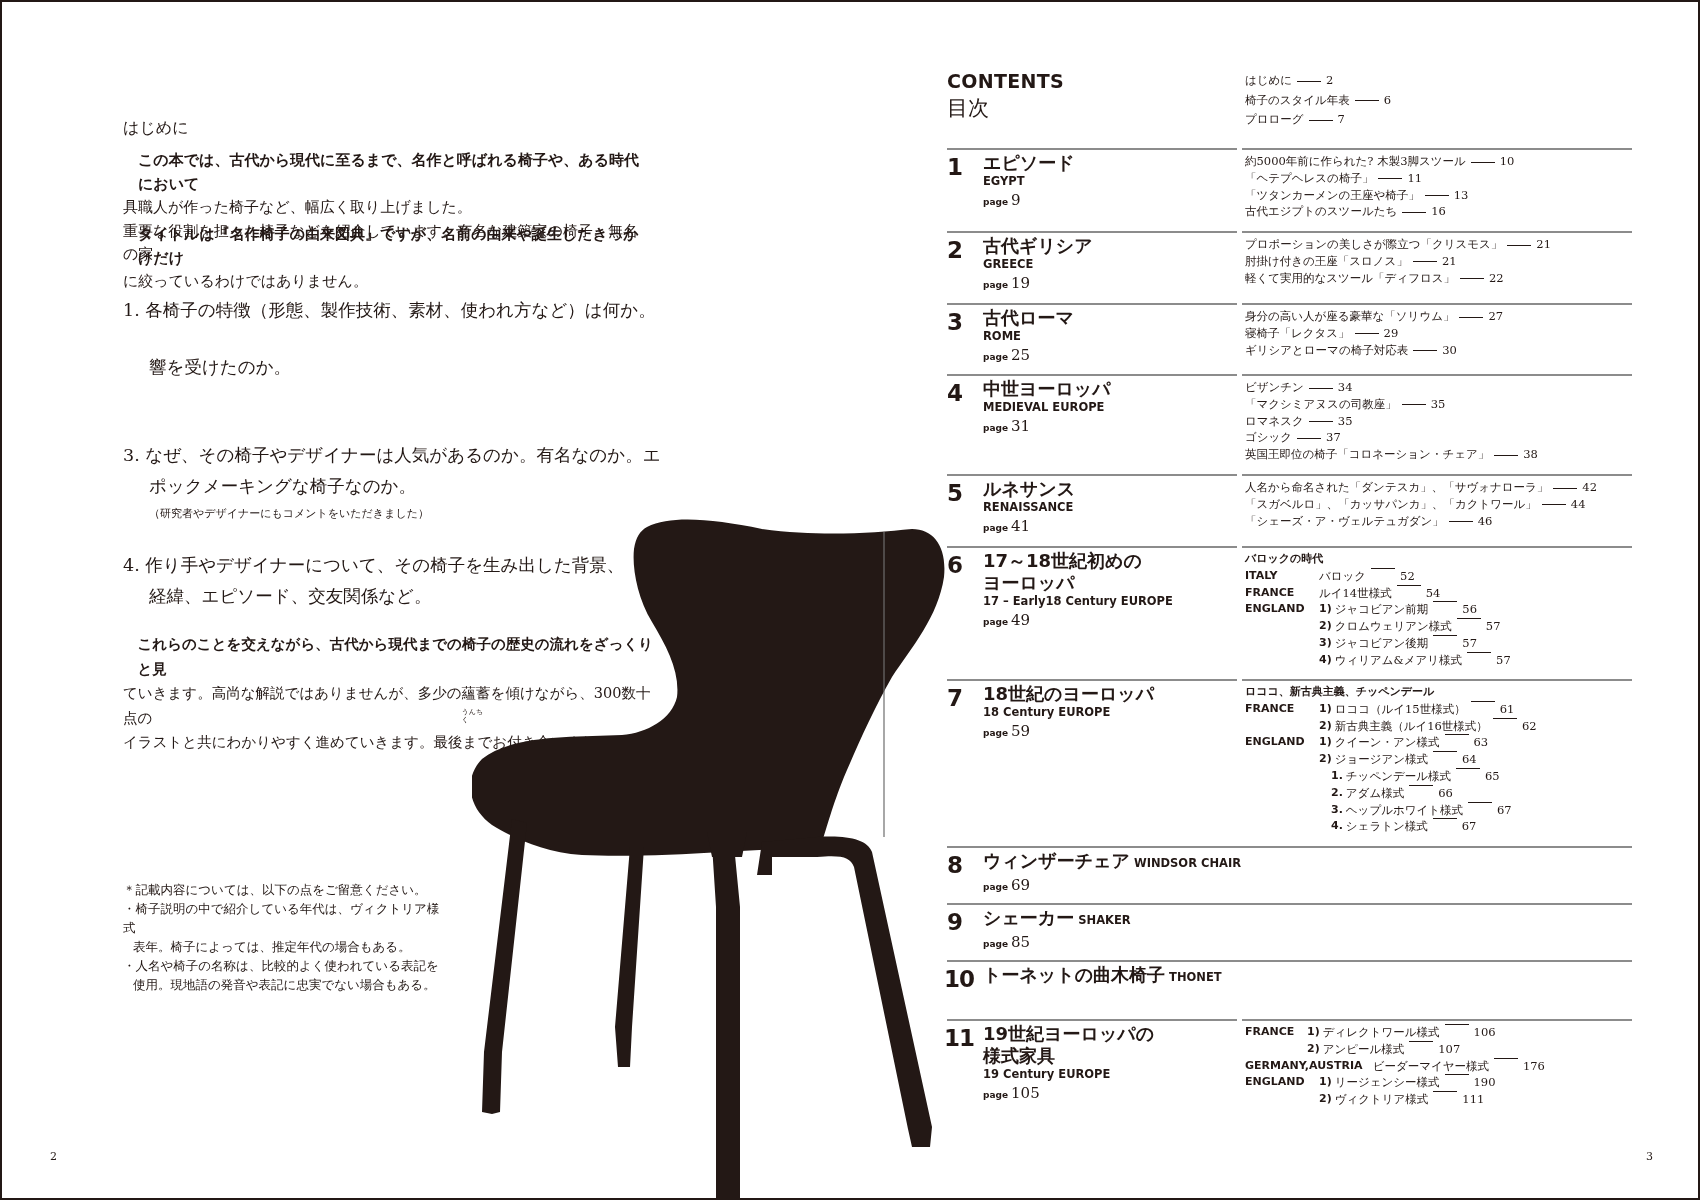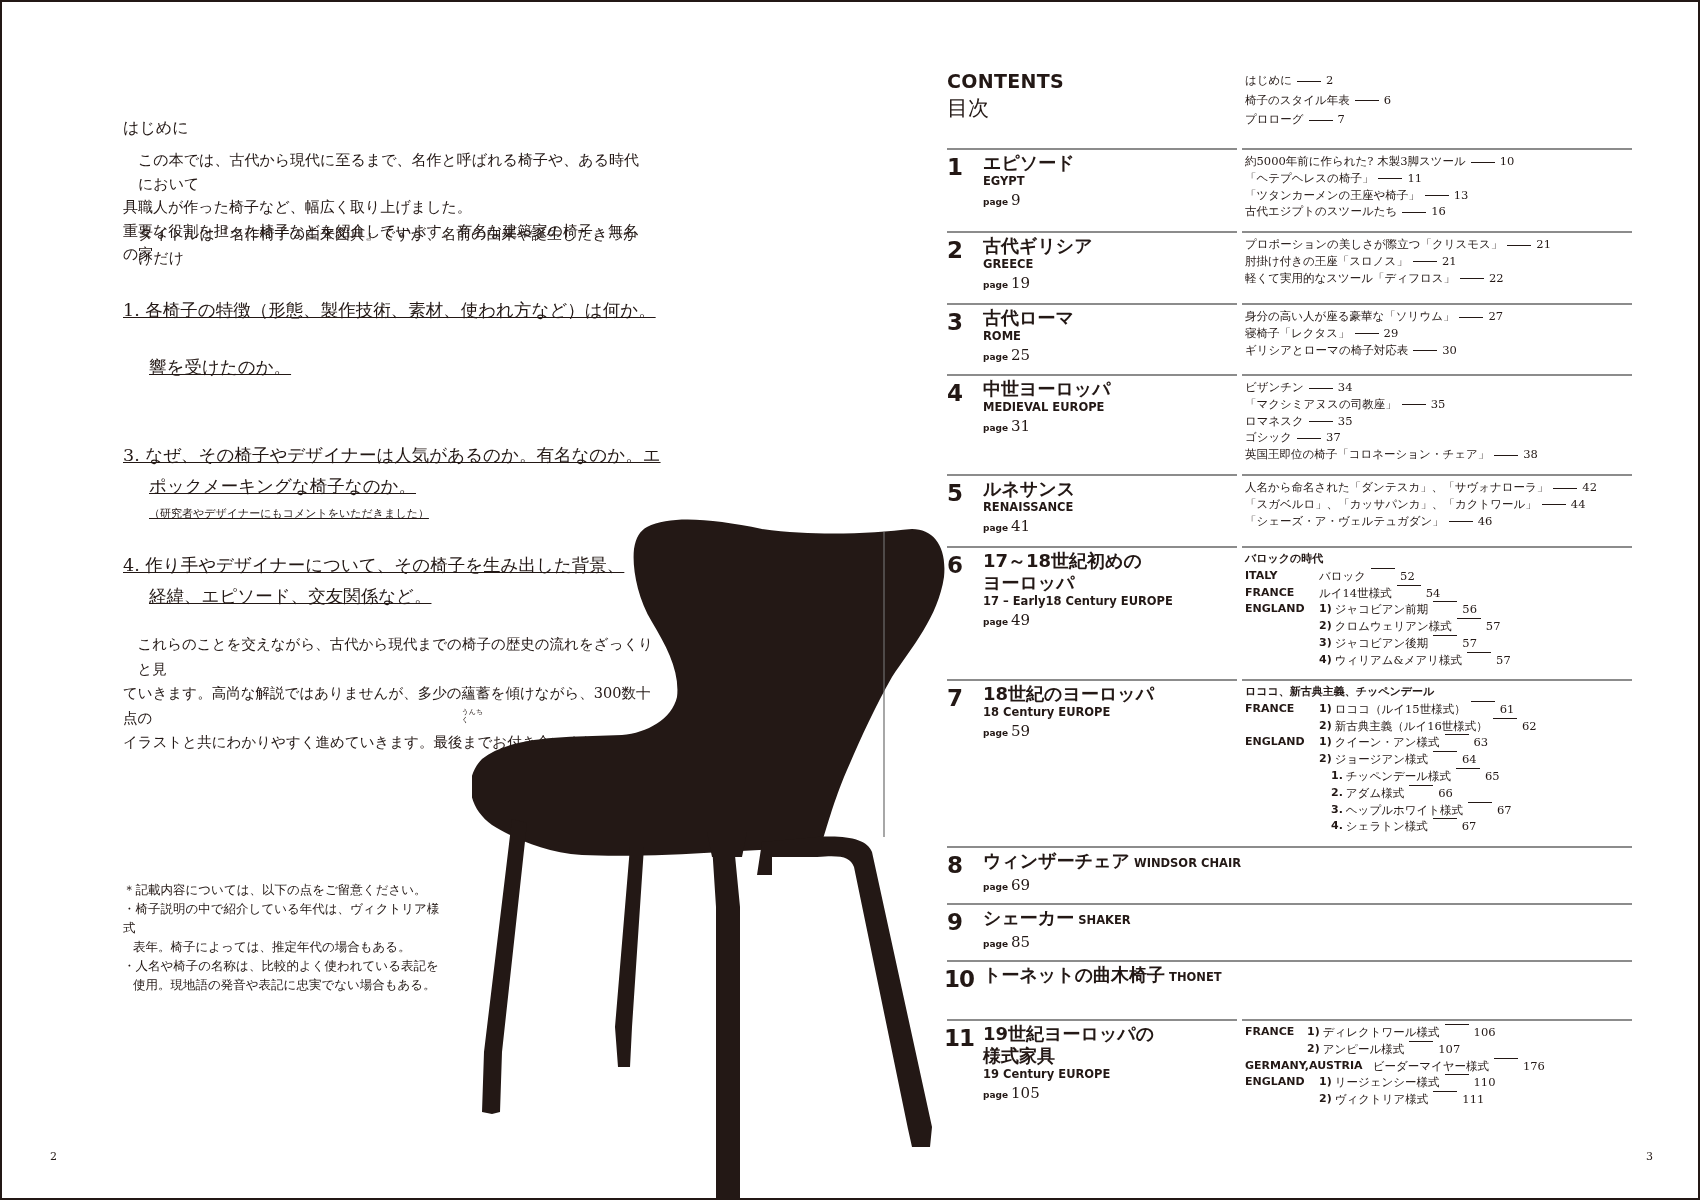--- a/index.html
+++ b/index.html
@@ -10,7 +10,7 @@
   
   .intro-title { position: absolute; left: 121px; top: 116px; font-size: 16px; }
   .para { position: absolute; left: 121px; font-size: 15px; line-height: 23.5px; width: 520px; }
-  .para .indent { padding-left: 1em; }
+  .para .indent { padding-left: 1em; font-weight: bold; }
   .p1 { top: 147px; }
   .p2 { top: 221px; }
   .list { position: absolute; left: 121px; font-size: 17.5px; line-height: 31px; width: 540px; text-decoration: underline; }

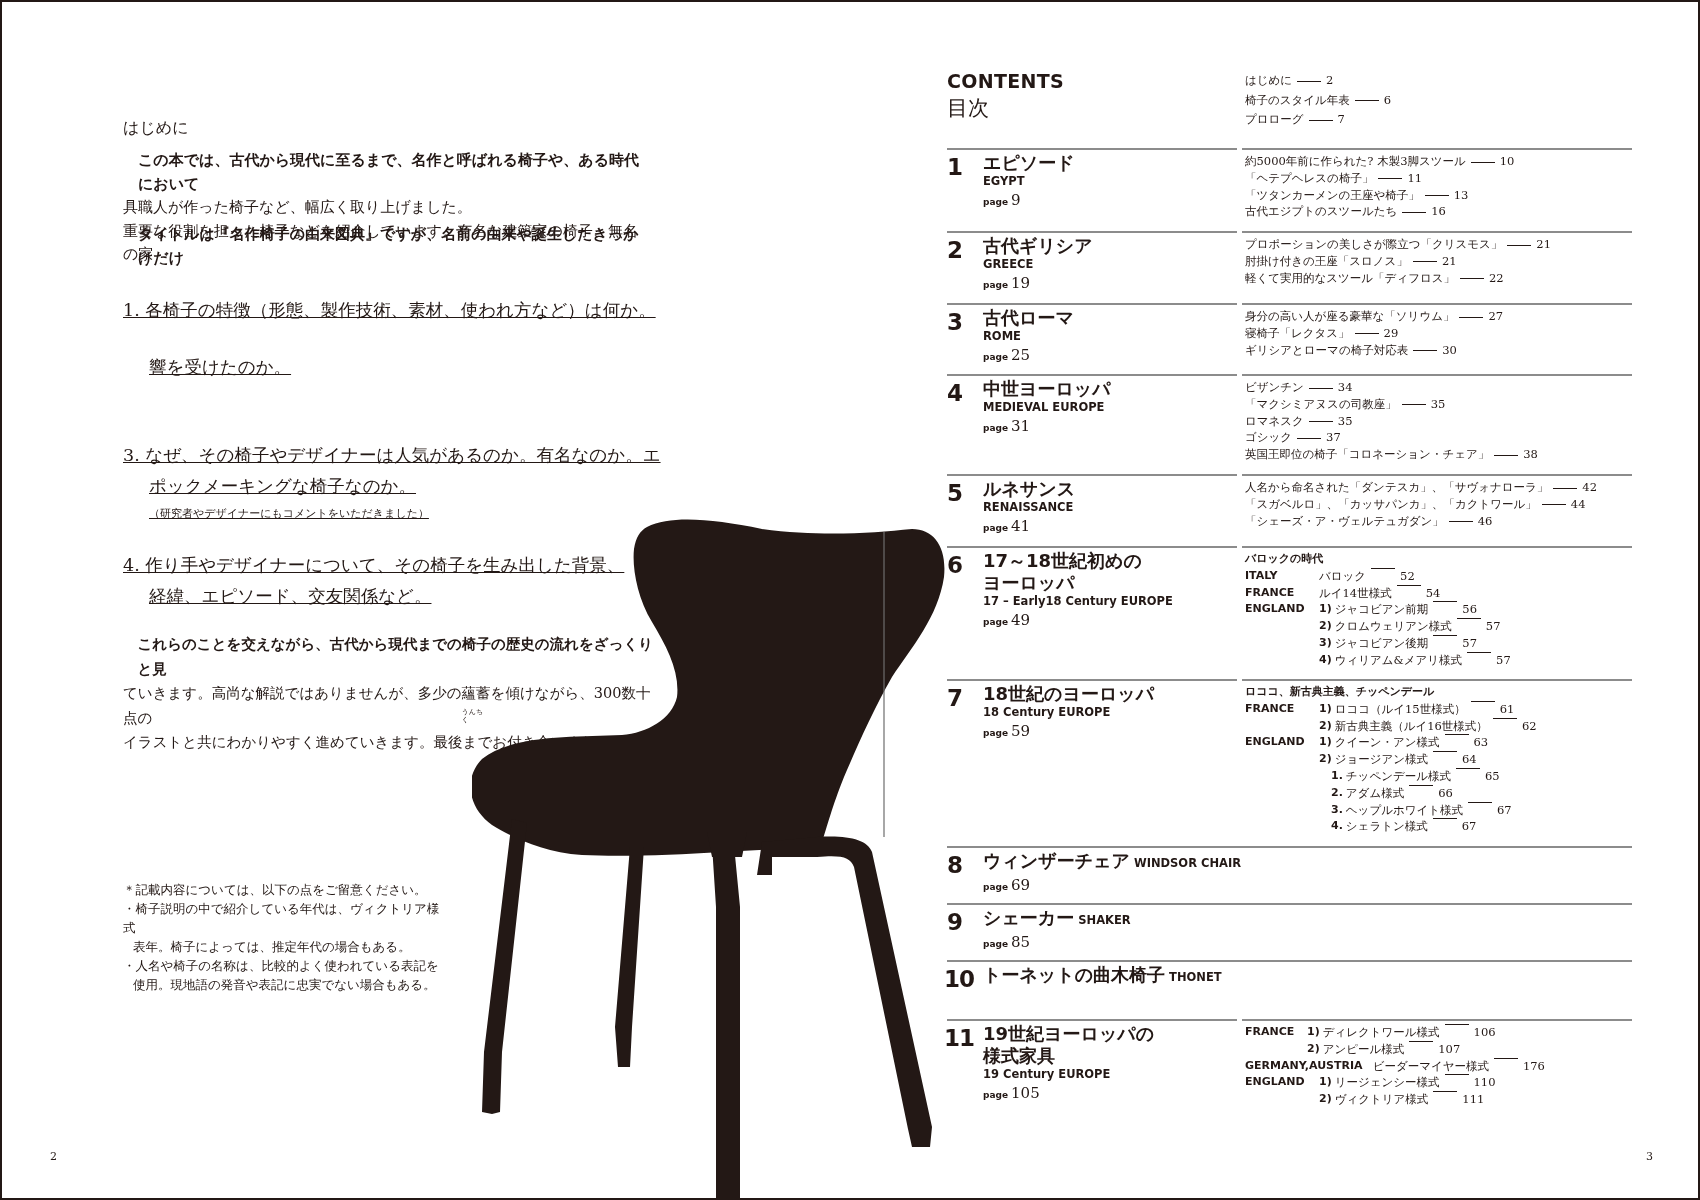--- a/index.html
+++ b/index.html
@@ -74,6 +74,7 @@
     </div>
     <div class="para p2">
       <div class="indent">タイトルは『名作椅子の由来図典』ですが、名前の由来や誕生したきっかけだけ</div>
+      <div>に絞っているわけではありません。</div>
     </div>
 
     <div class="list l1">

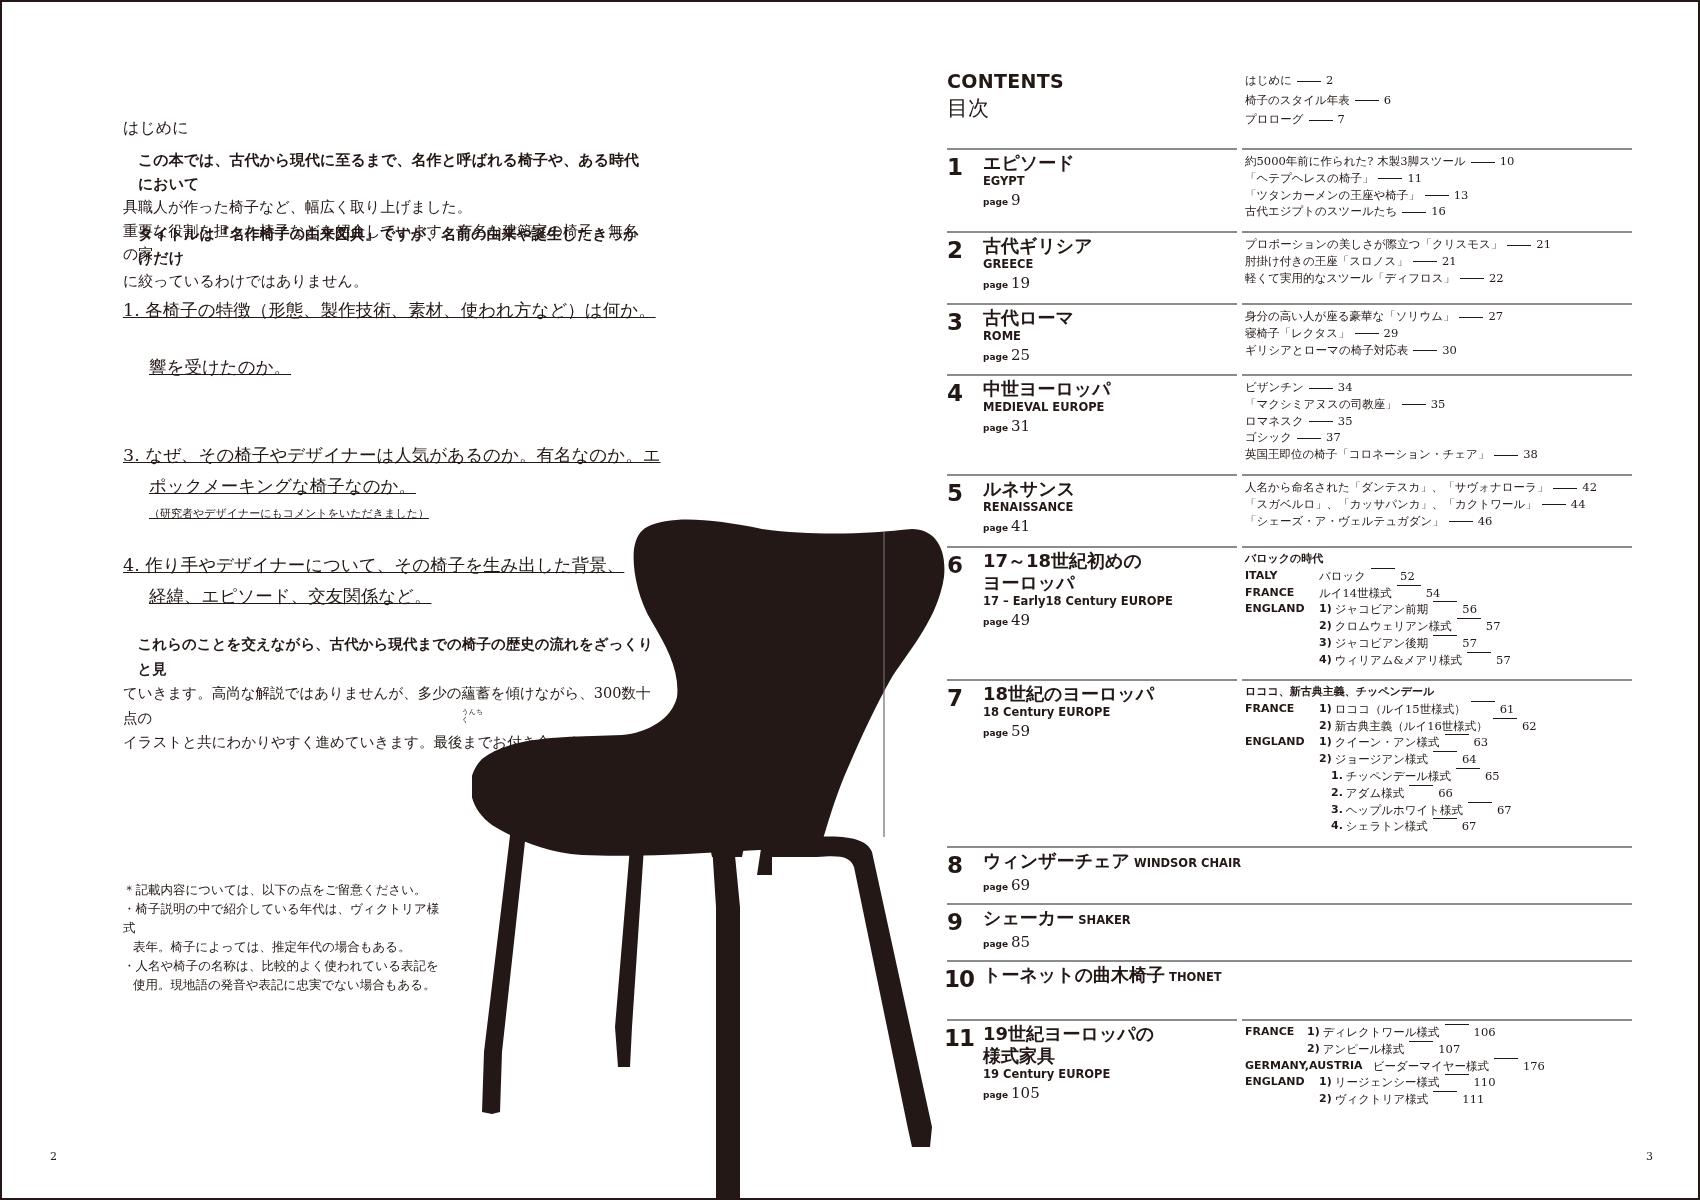--- a/index.html
+++ b/index.html
@@ -13,7 +13,7 @@
   .para .indent { padding-left: 1em; font-weight: bold; }
   .p1 { top: 147px; }
   .p2 { top: 221px; }
-  .list { position: absolute; left: 121px; font-size: 17.5px; line-height: 31px; width: 540px; text-decoration: underline; }
+  .list { position: absolute; left: 121px; font-size: 17.5px; line-height: 31px; width: 540px; }
   .list .cont { padding-left: 26px; }
   .list .note { padding-left: 26px; font-size: 11px; line-height: 24px; }
   .l1 { top: 293px; }

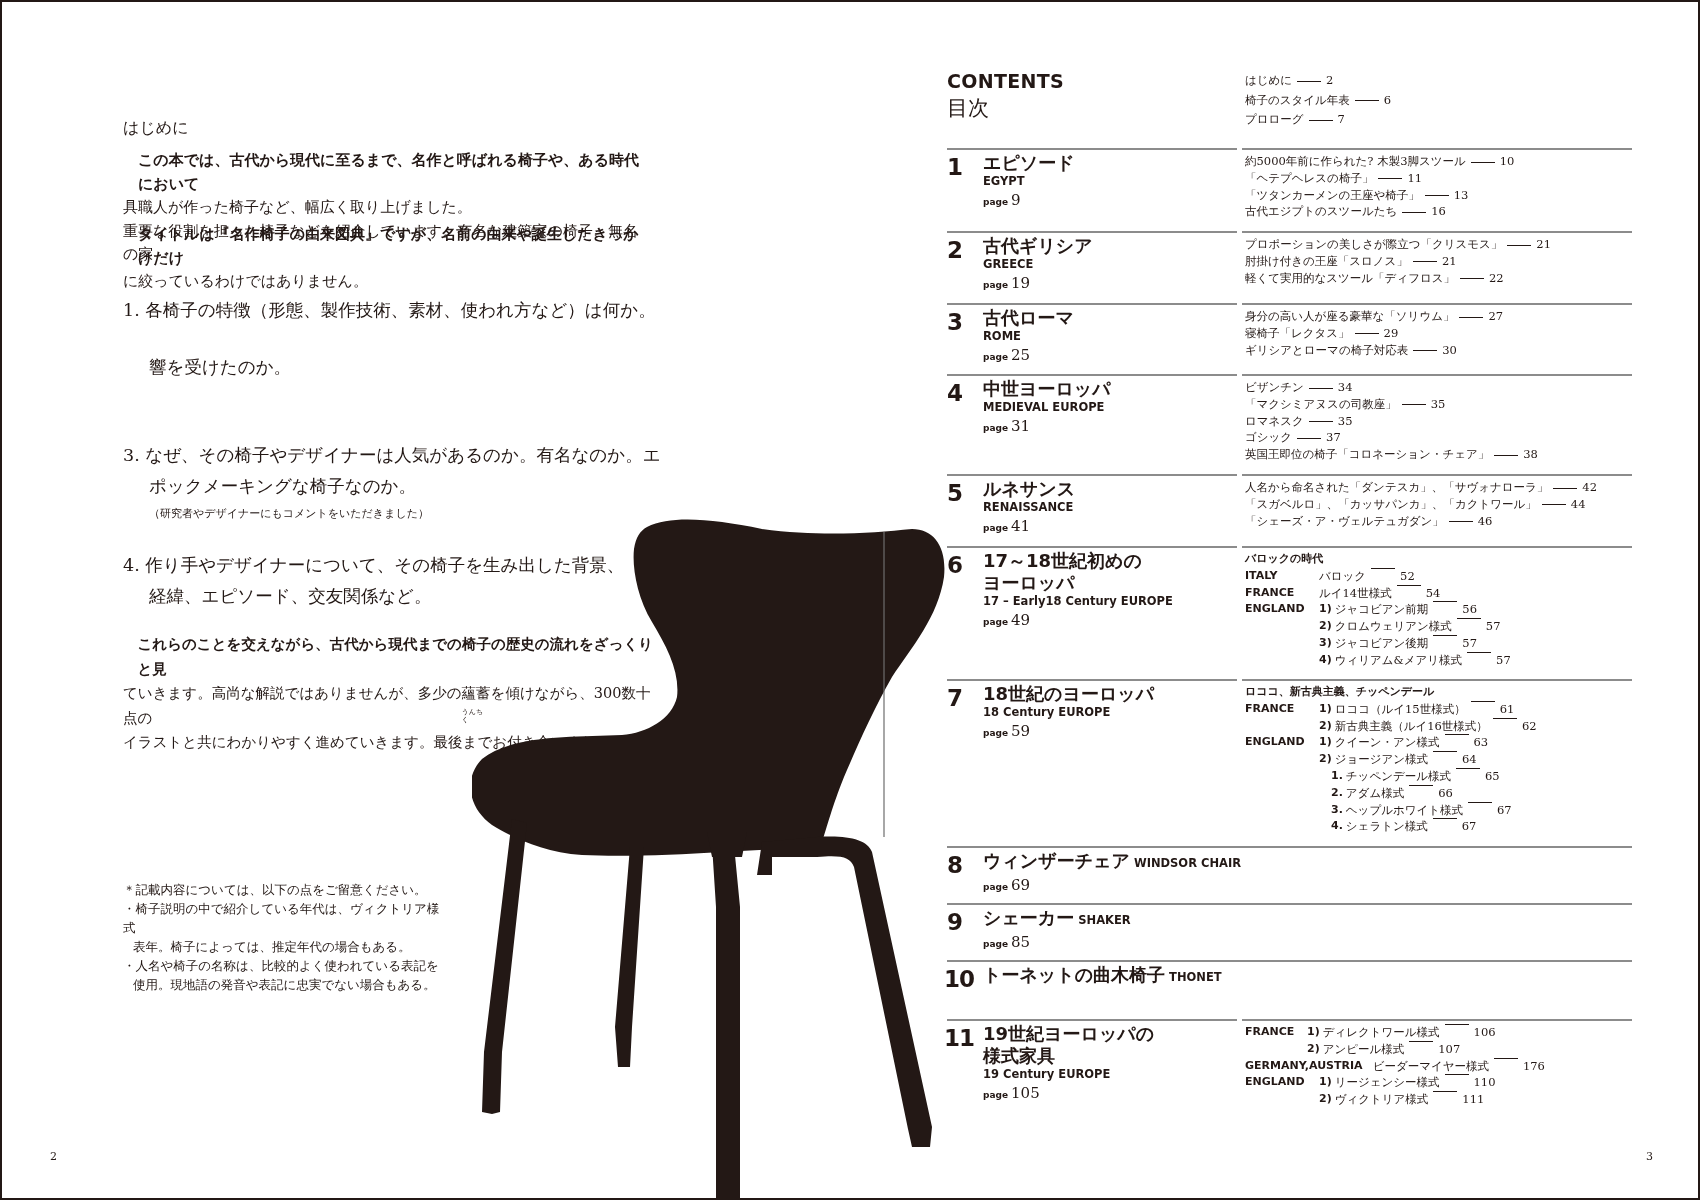--- a/index.html
+++ b/index.html
@@ -400,7 +400,7 @@
             <span class="item-num">1)</span>
             <span>リージェンシー様式</span>
             <span class="dash"></span>
-            <span>110</span>
+            <span>190</span>
           </div>
         <div class="row lvl2">
             <span class="item-num">2)</span>

